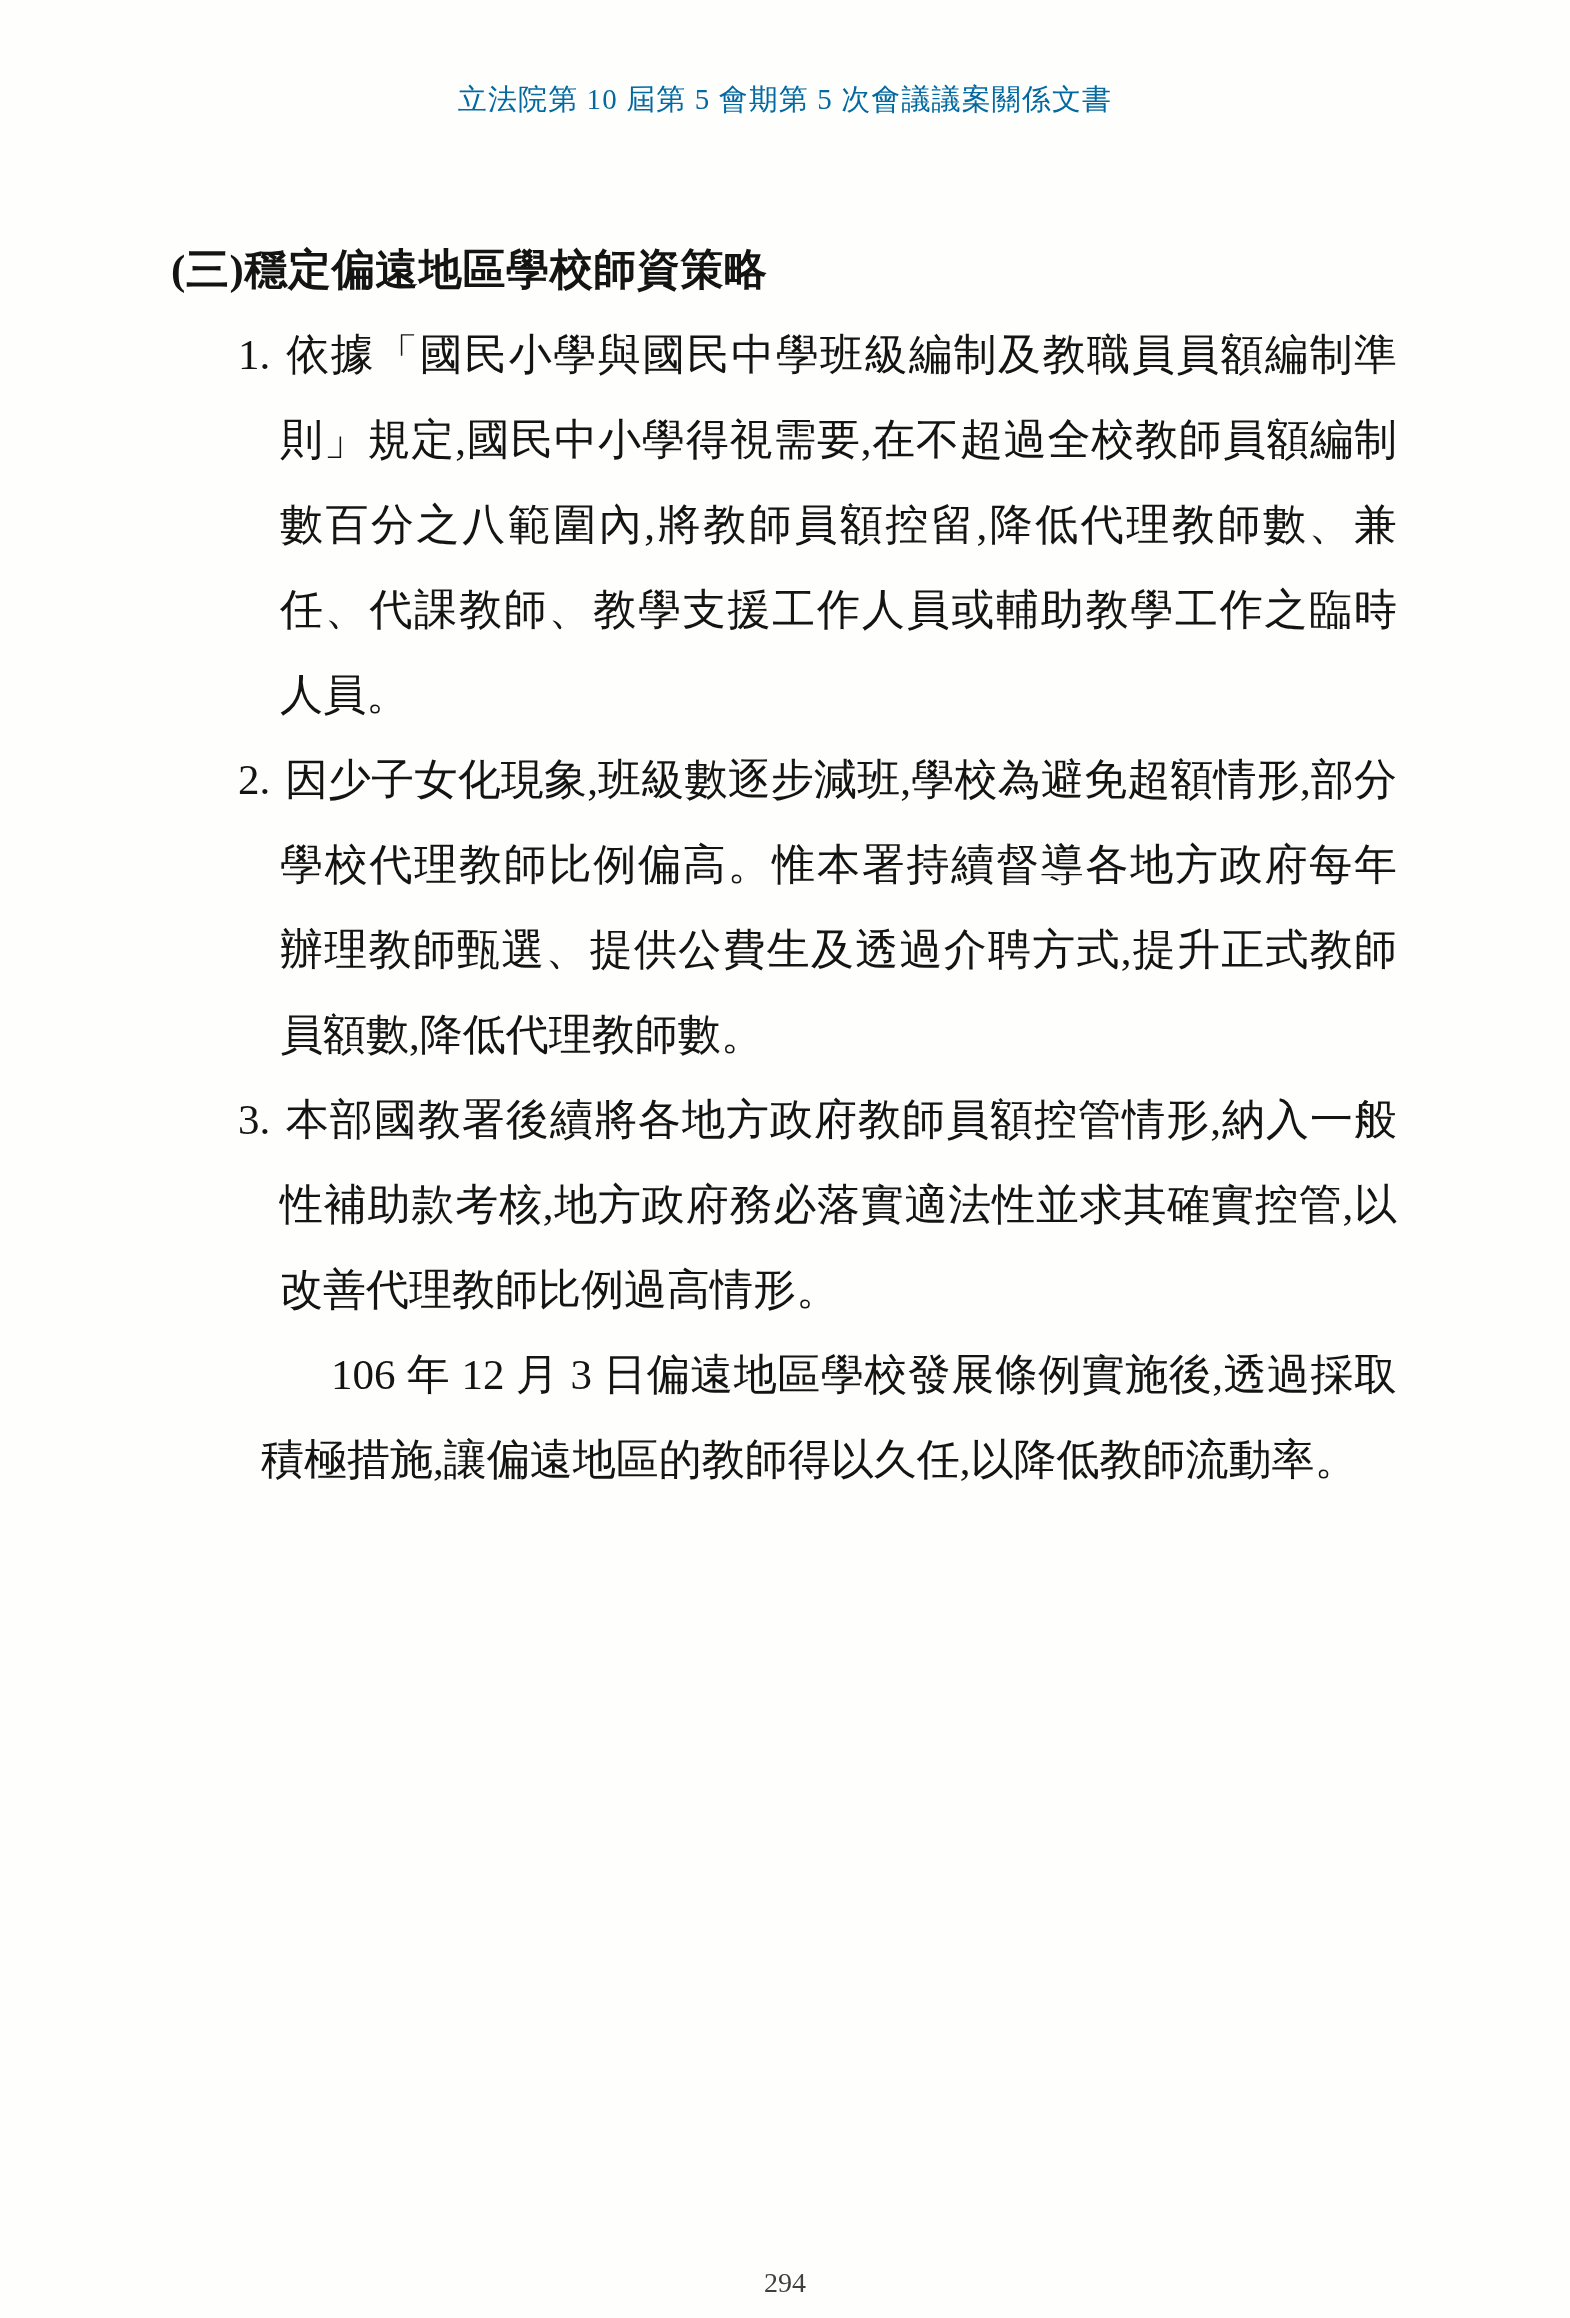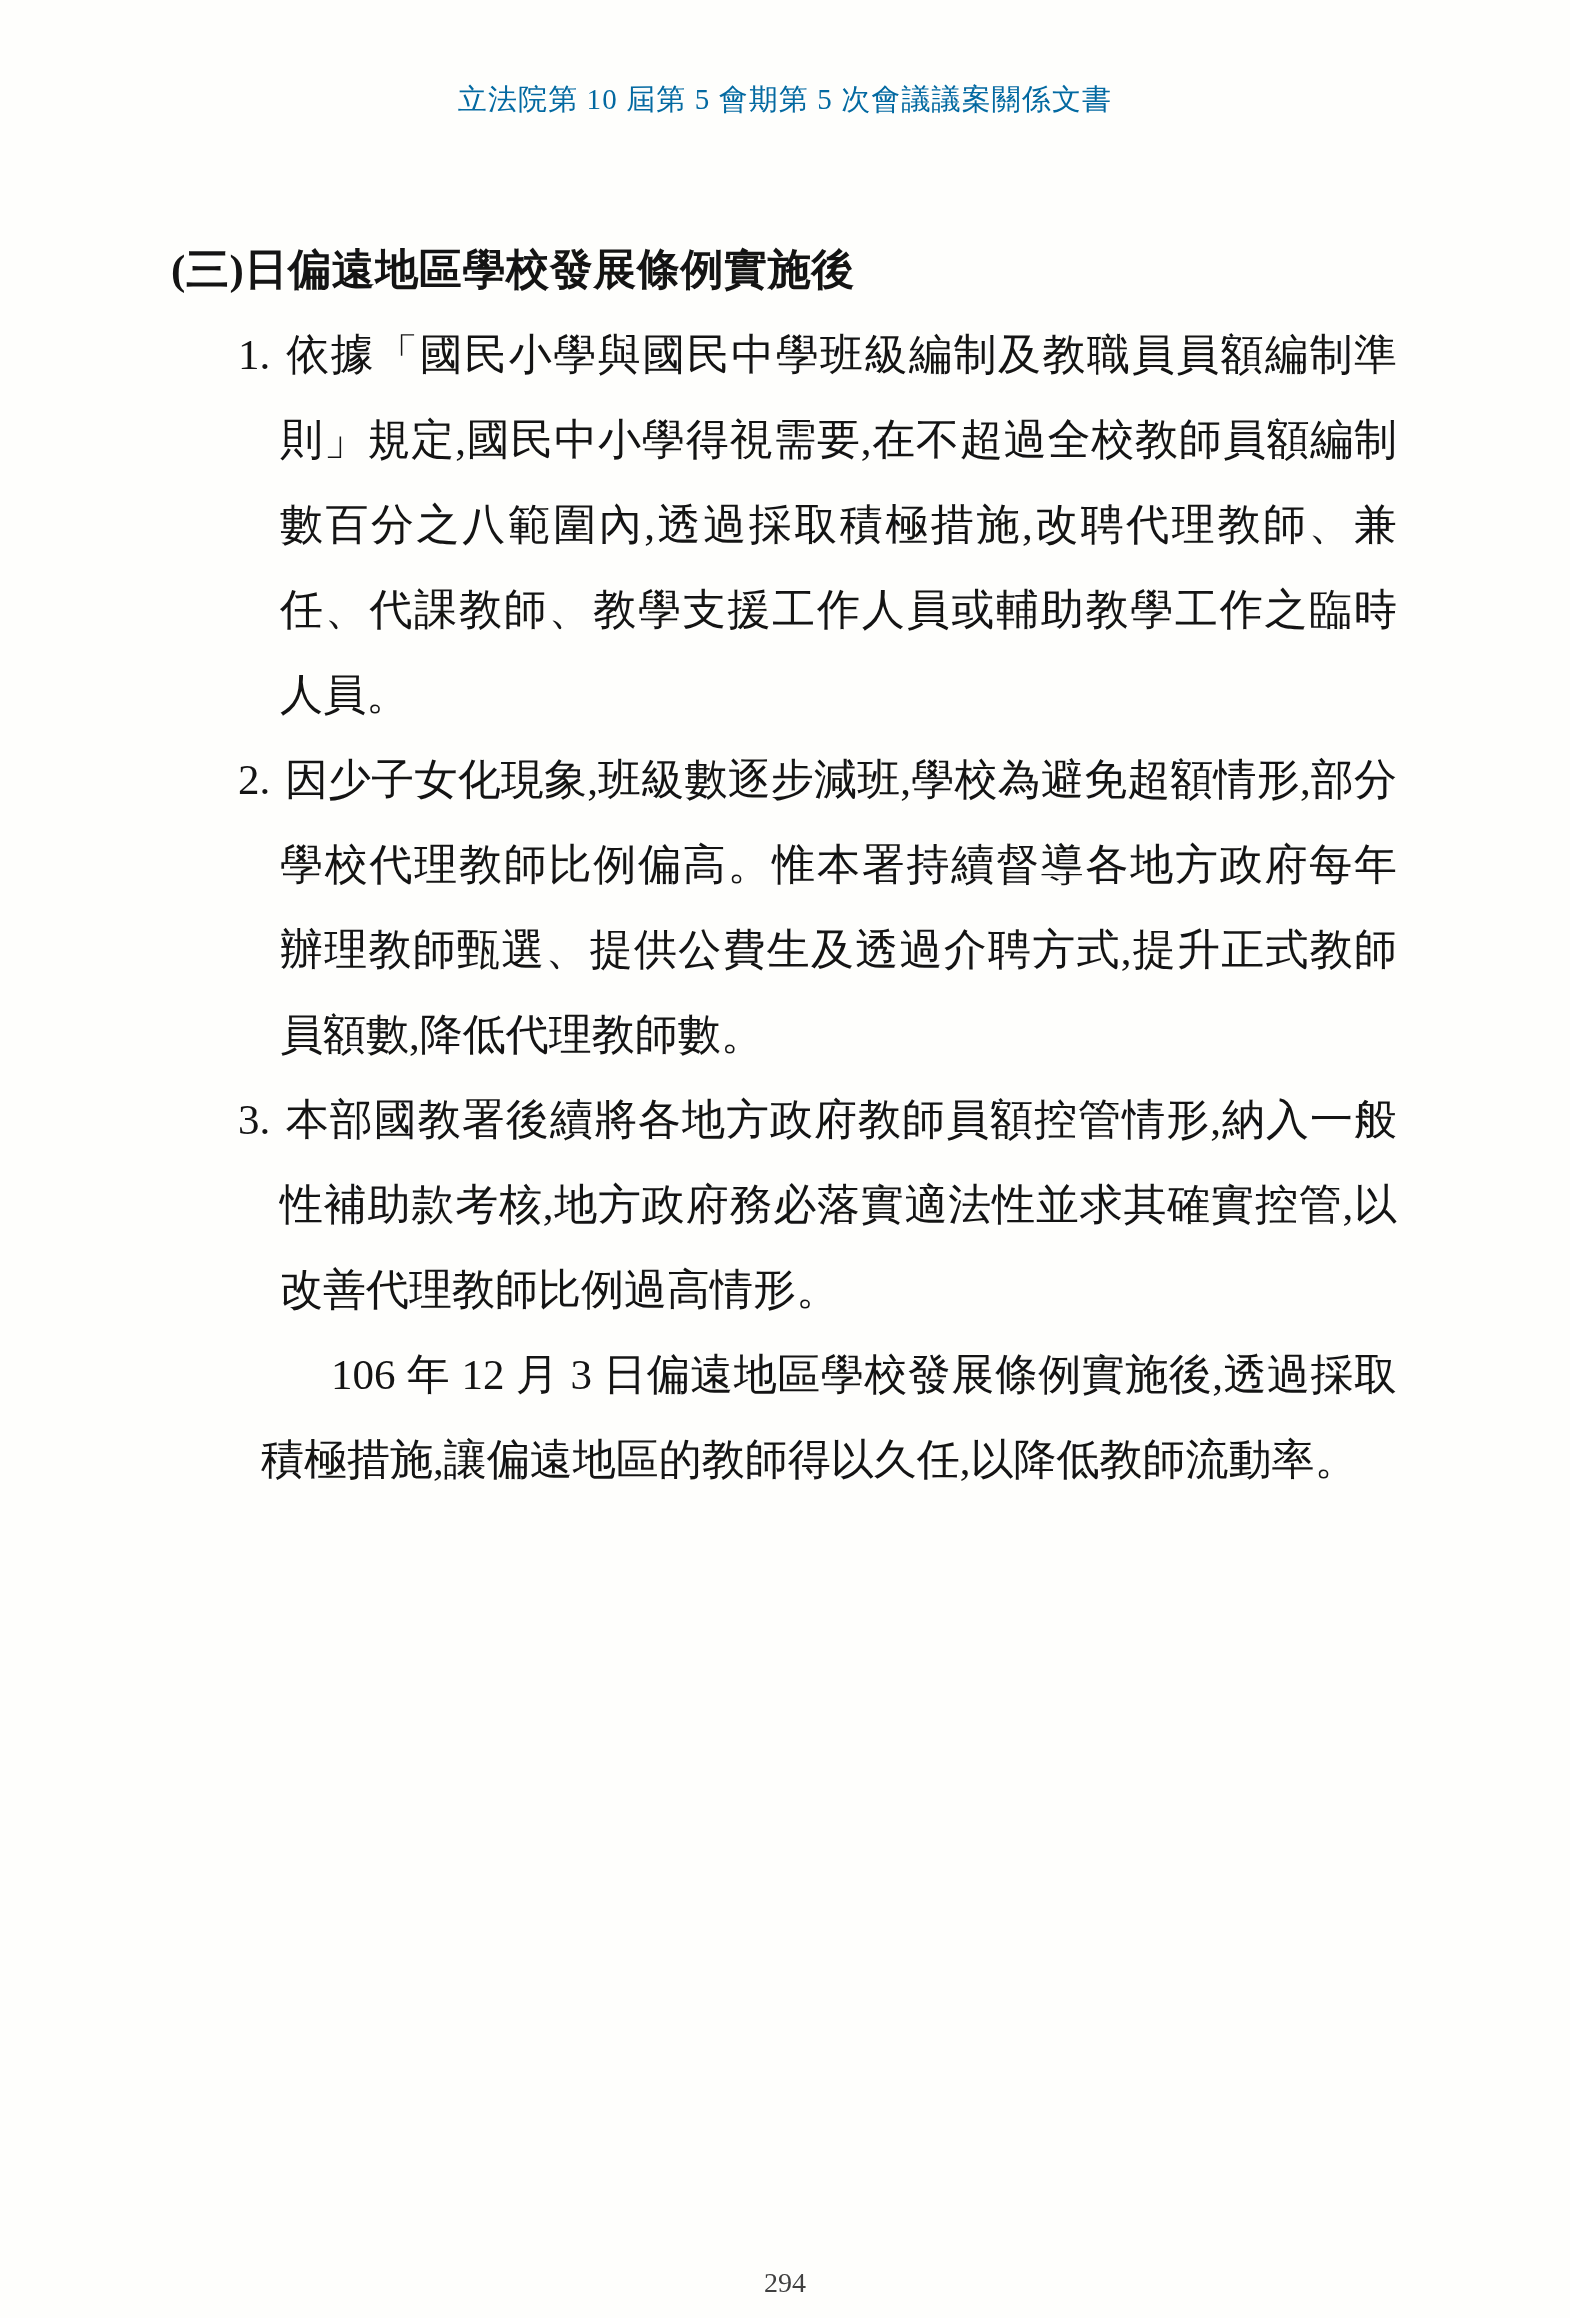--- a/index.html
+++ b/index.html
@@ -84,7 +84,7 @@
   <div class="content">
 
 
-    <h2 class="section-heading">(三)日偏遠地區學校發展條例實施後</h2>
+    <h2 class="section-heading">(三)穩定偏遠地區學校師資策略</h2>
 
     <p class="item"><span class="item-label">1.</span><span>依據「國民小學與國民中學班級編制及教職員員額編制準則」規定,國民中小學得視需要,在不超過全校教師員額編制數百分之八範圍內,透過採取積極措施,改聘代理教師、兼任、代課教師、教學支援工作人員或輔助教學工作之臨時人員。</span></p>
 

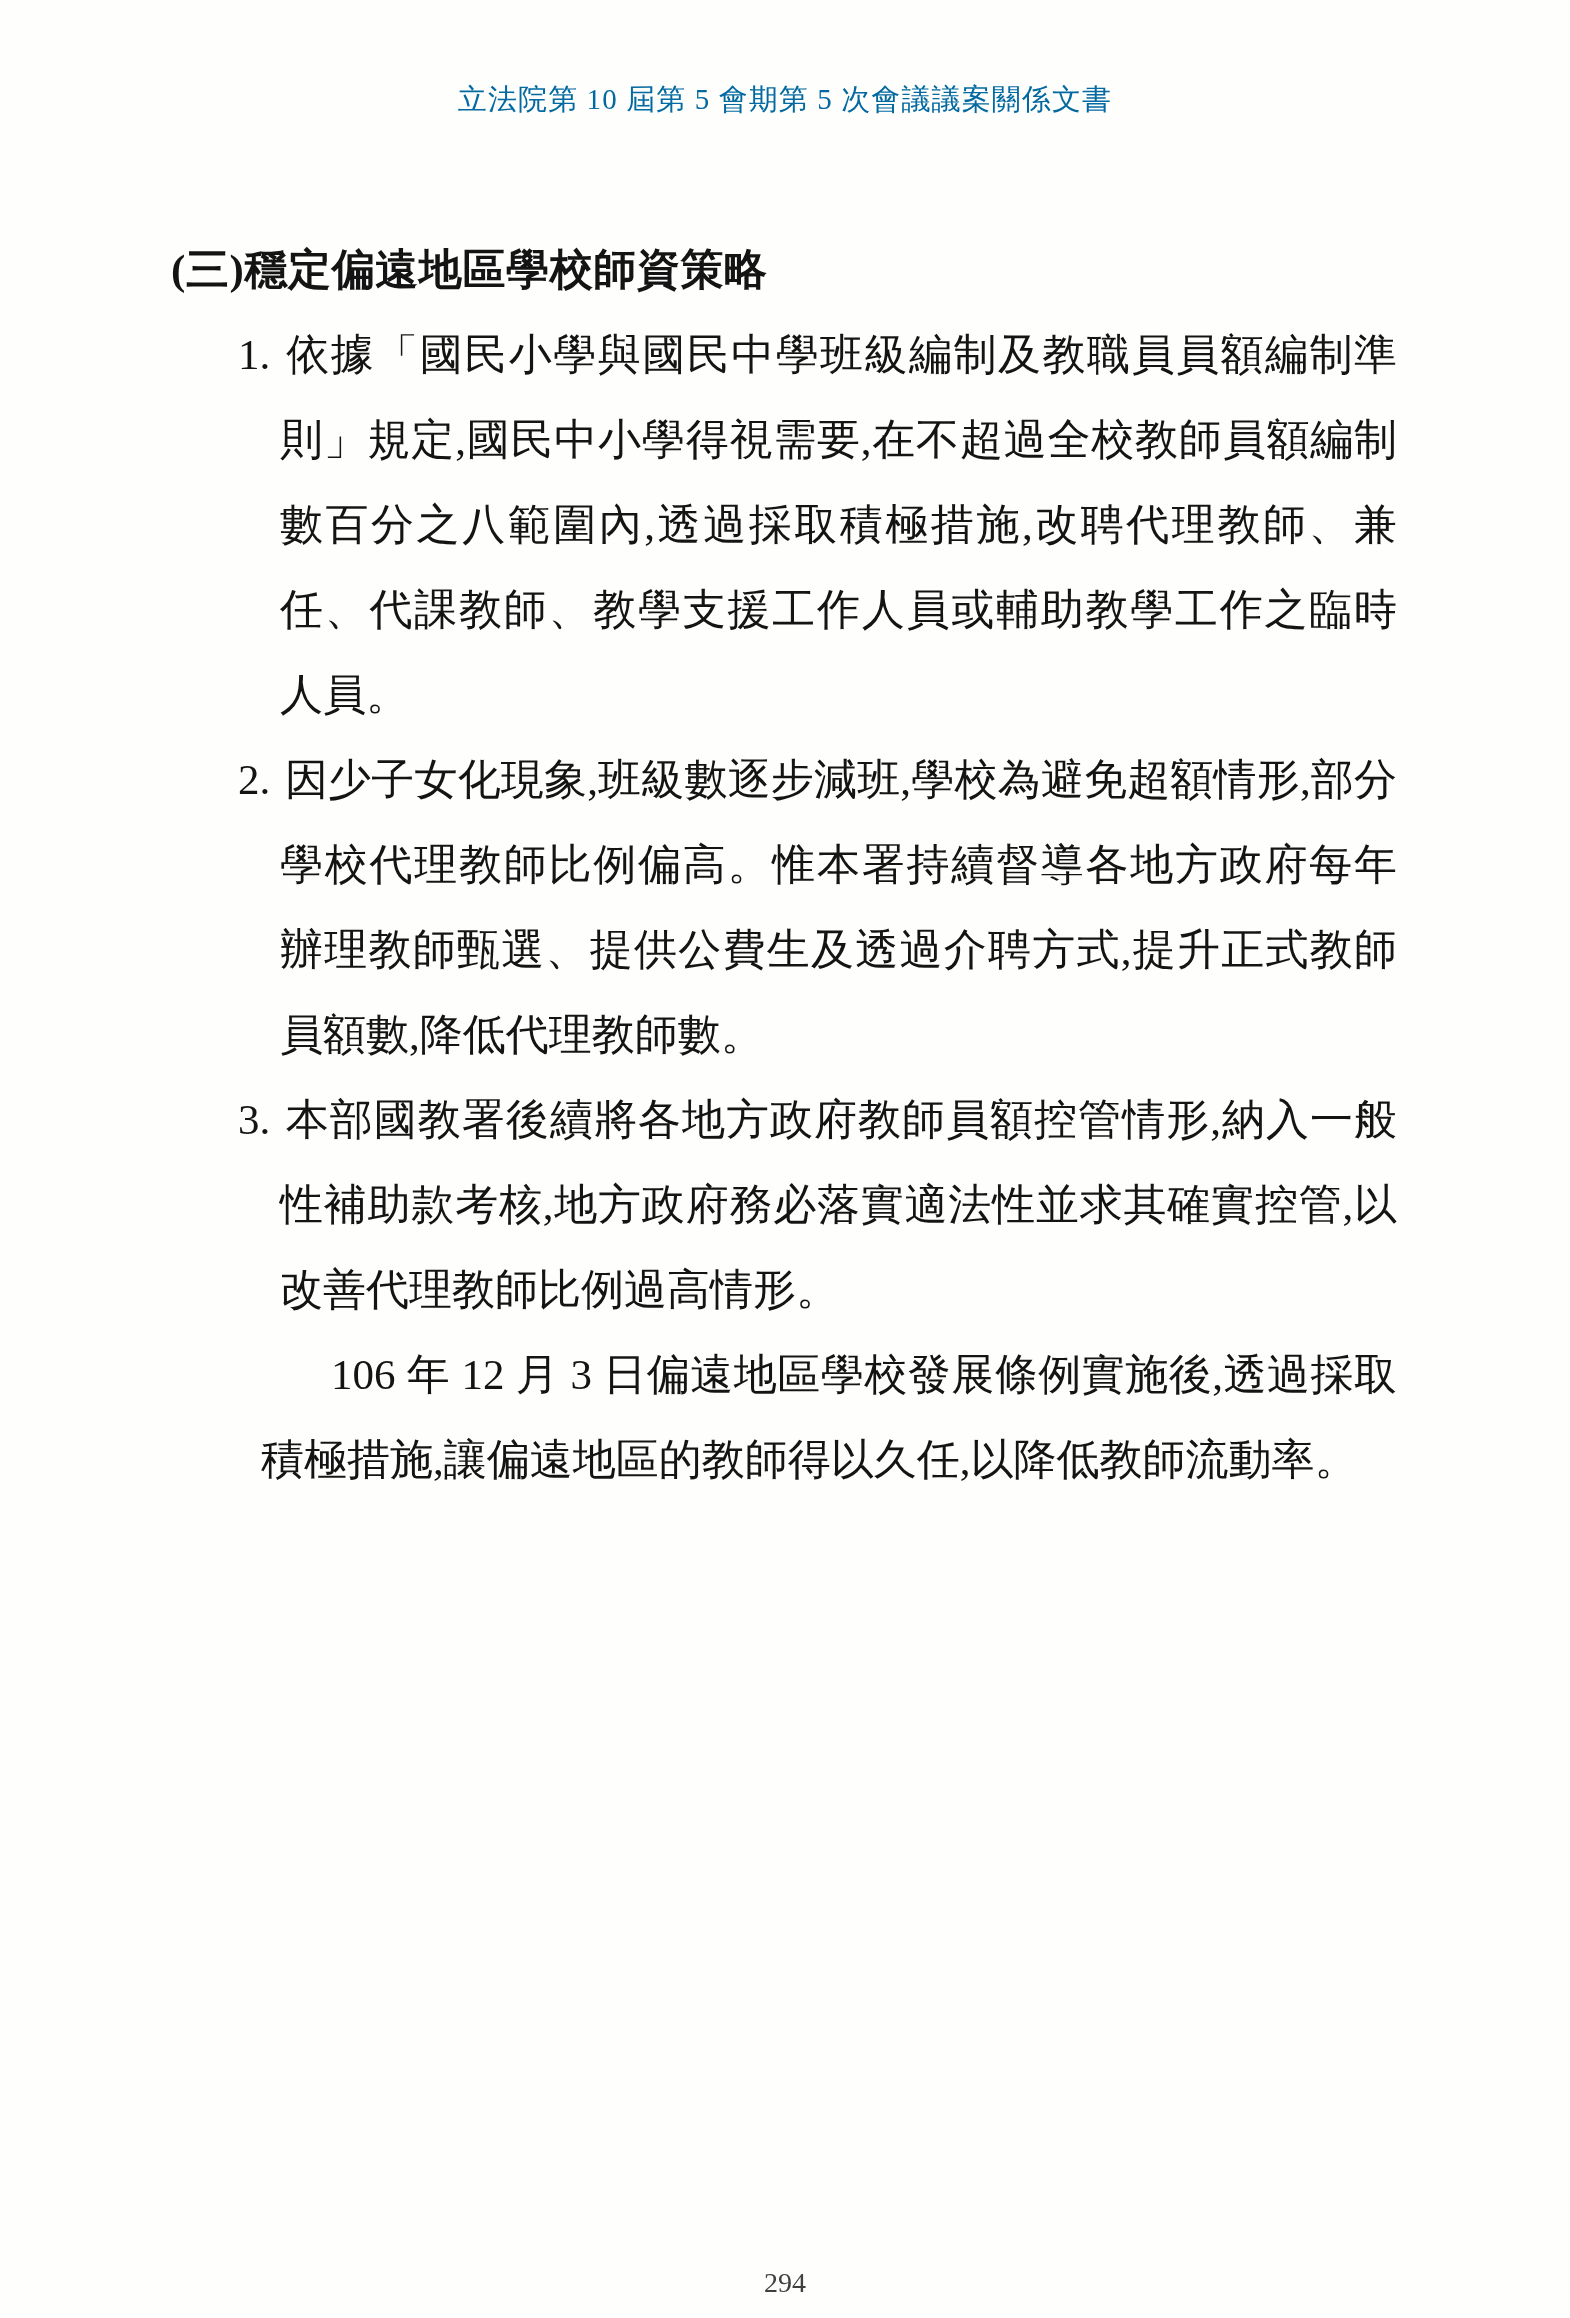--- a/index.html
+++ b/index.html
@@ -86,7 +86,7 @@
 
     <h2 class="section-heading">(三)穩定偏遠地區學校師資策略</h2>
 
-    <p class="item"><span class="item-label">1.</span><span>依據「國民小學與國民中學班級編制及教職員員額編制準則」規定,國民中小學得視需要,在不超過全校教師員額編制數百分之八範圍內,透過採取積極措施,改聘代理教師、兼任、代課教師、教學支援工作人員或輔助教學工作之臨時人員。</span></p>
+    <p class="item"><span class="item-label">1.</span><span>依據「國民小學與國民中學班級編制及教職員員額編制準則」規定,國民中小學得視需要,在不超過全校教師員額編制數百分之八範圍內,將教師員額控留,降低代理教師數、兼任、代課教師、教學支援工作人員或輔助教學工作之臨時人員。</span></p>
 
     <p class="item"><span class="item-label">2.</span><span>因少子女化現象,班級數逐步減班,學校為避免超額情形,部分學校代理教師比例偏高。惟本署持續督導各地方政府每年辦理教師甄選、提供公費生及透過介聘方式,提升正式教師員額數,降低代理教師數。</span></p>
 

